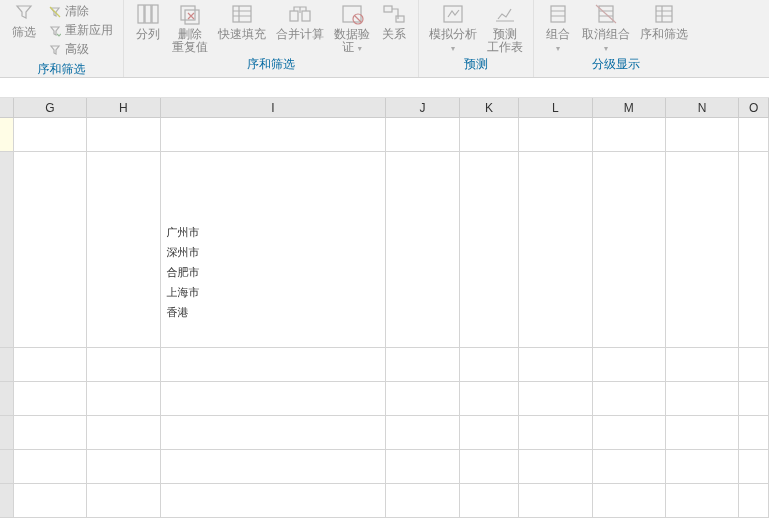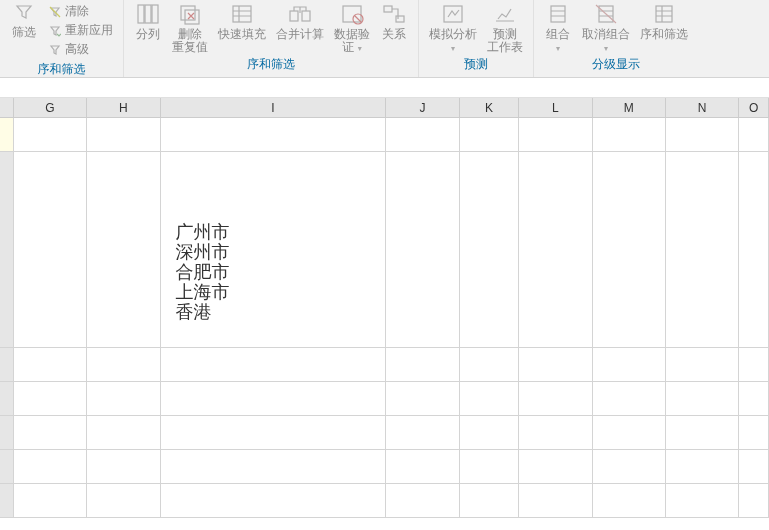--- a/index.html
+++ b/index.html
@@ -34,7 +34,7 @@
   .active-cell { background: #fffde6; outline: 2px solid #217346; outline-offset: -1px; }
 
   .tall { height: 196px; }
-  .celltext { position: absolute; left: 15px; top: 70px; font-size: 18px; color: #333; line-height: 20px; white-space: pre; }
+  .celltext { position: absolute; left: 6px; top: 70px; font-size: 11px; color: #333; line-height: 20px; white-space: pre; }
 
   
   .cG { width: 74px; } .cH { width: 74px; } .cI { width: 228px; }

